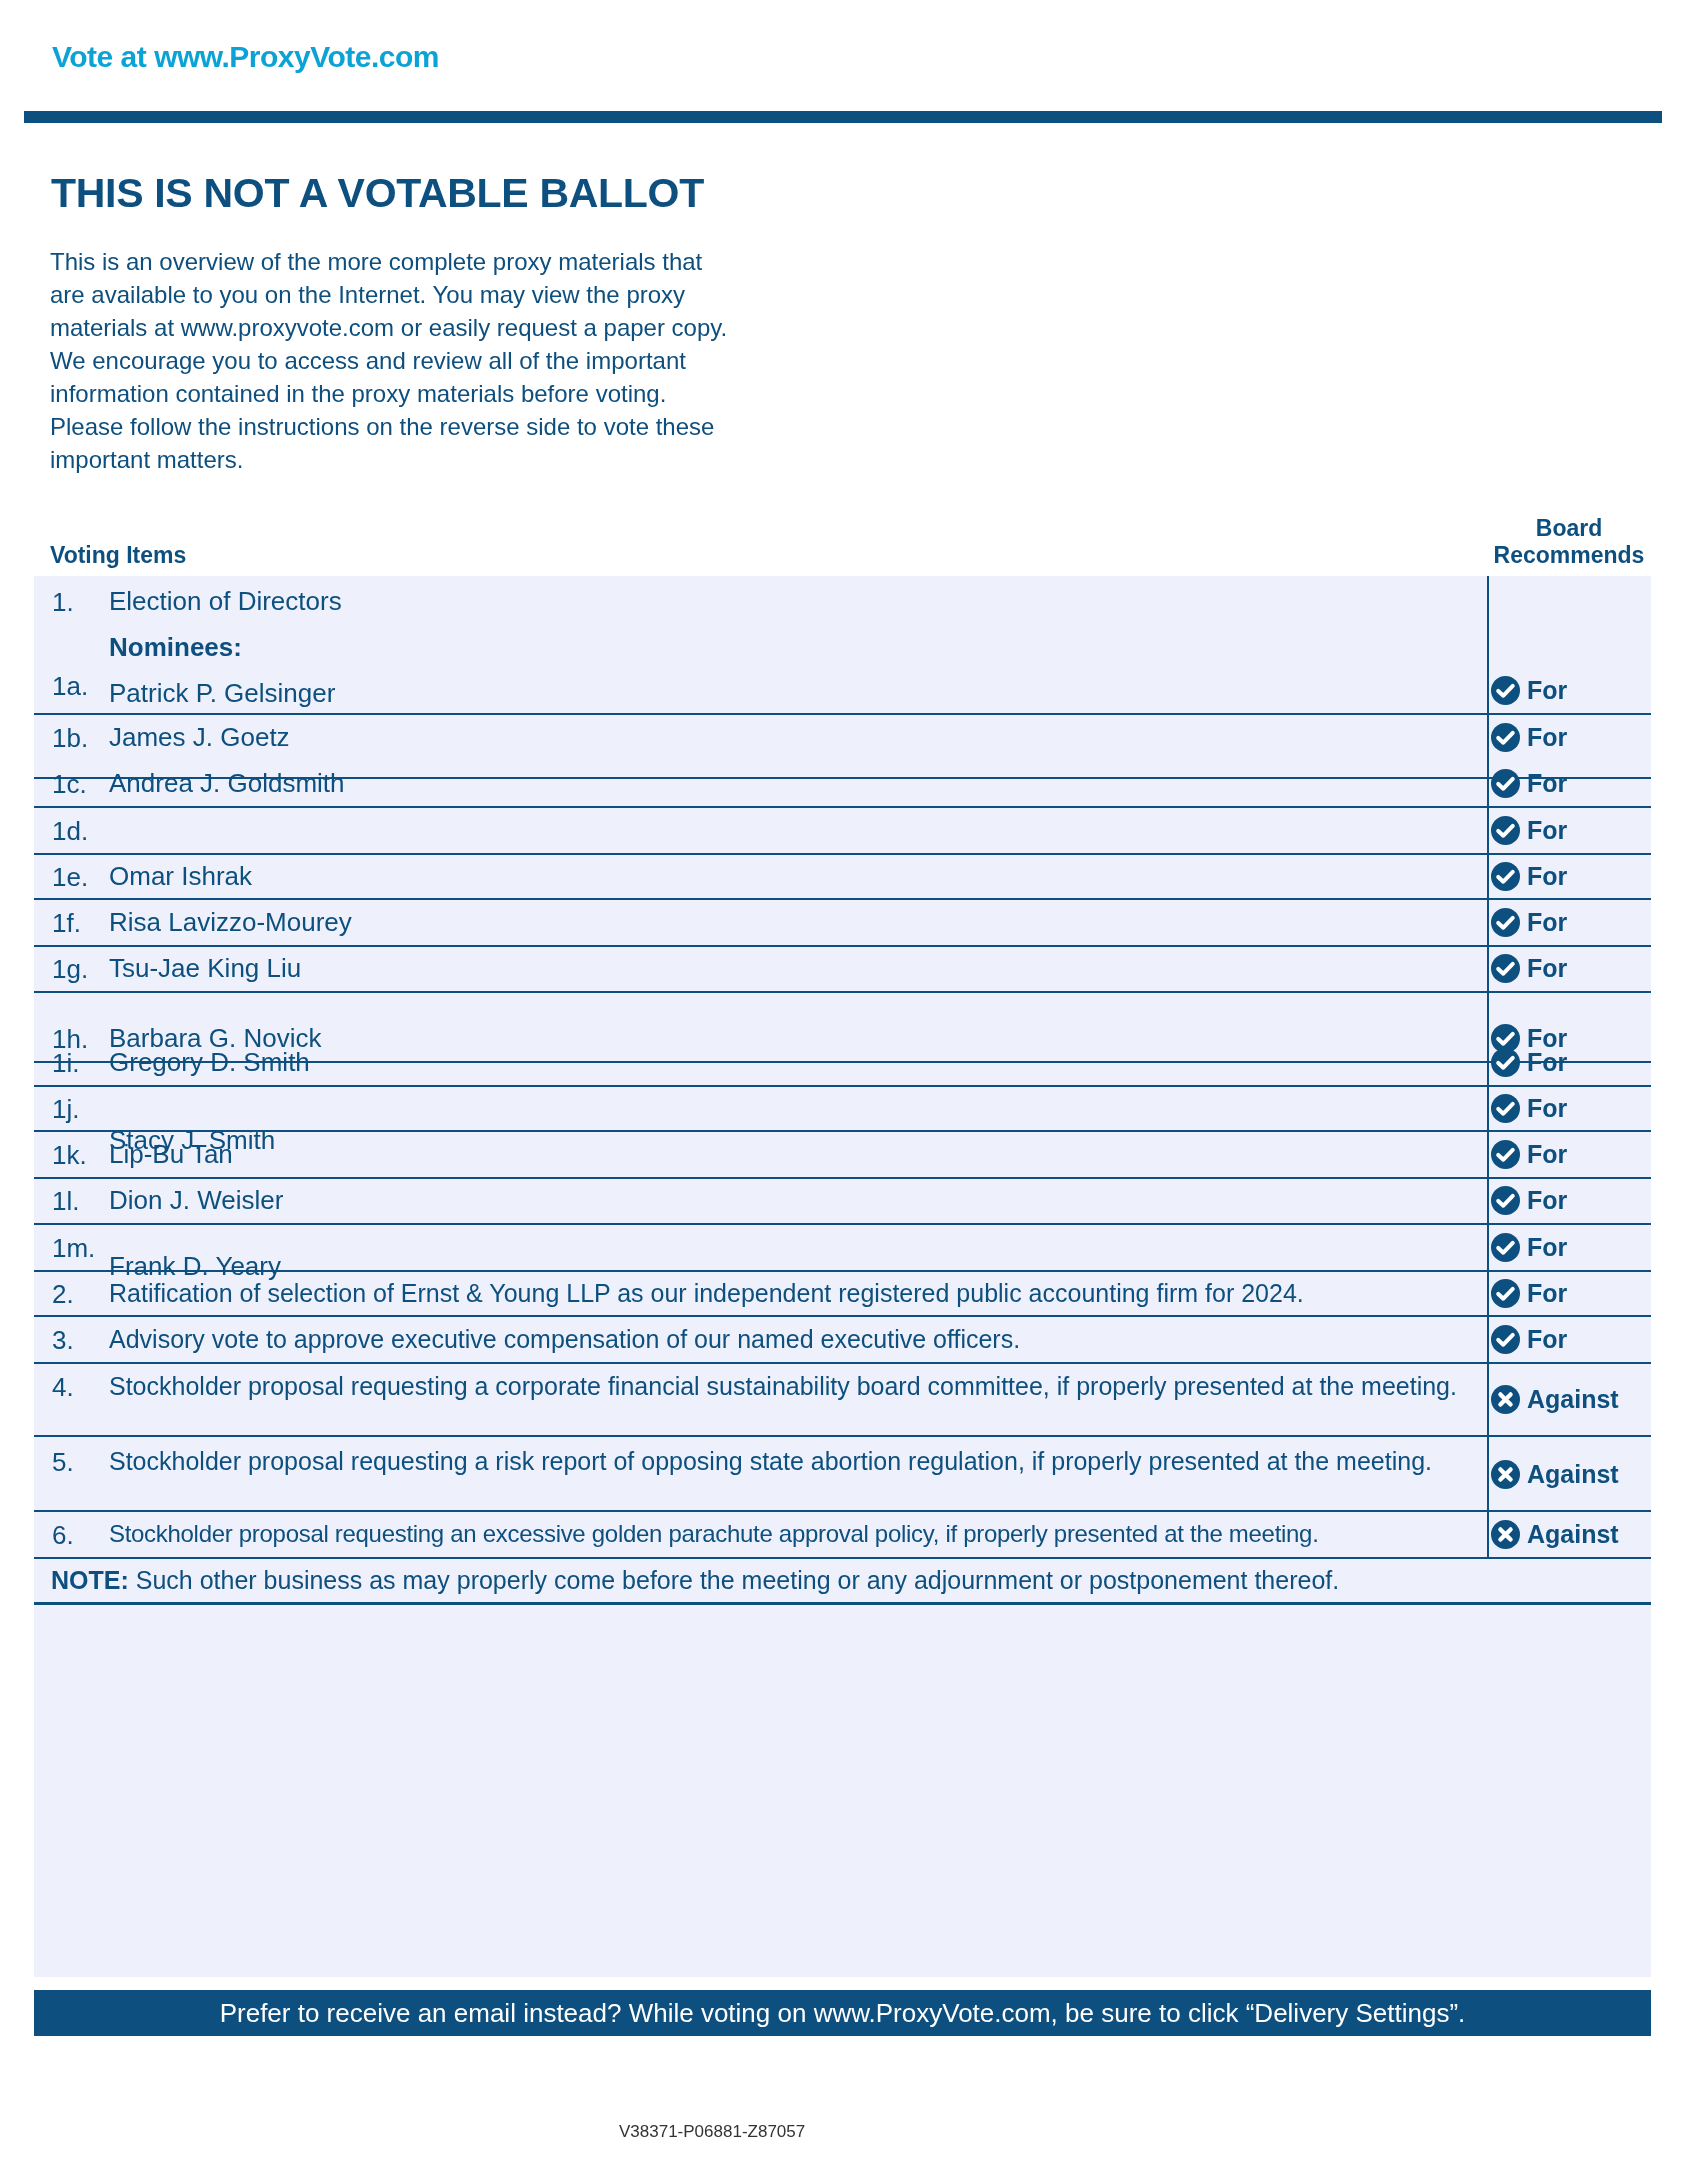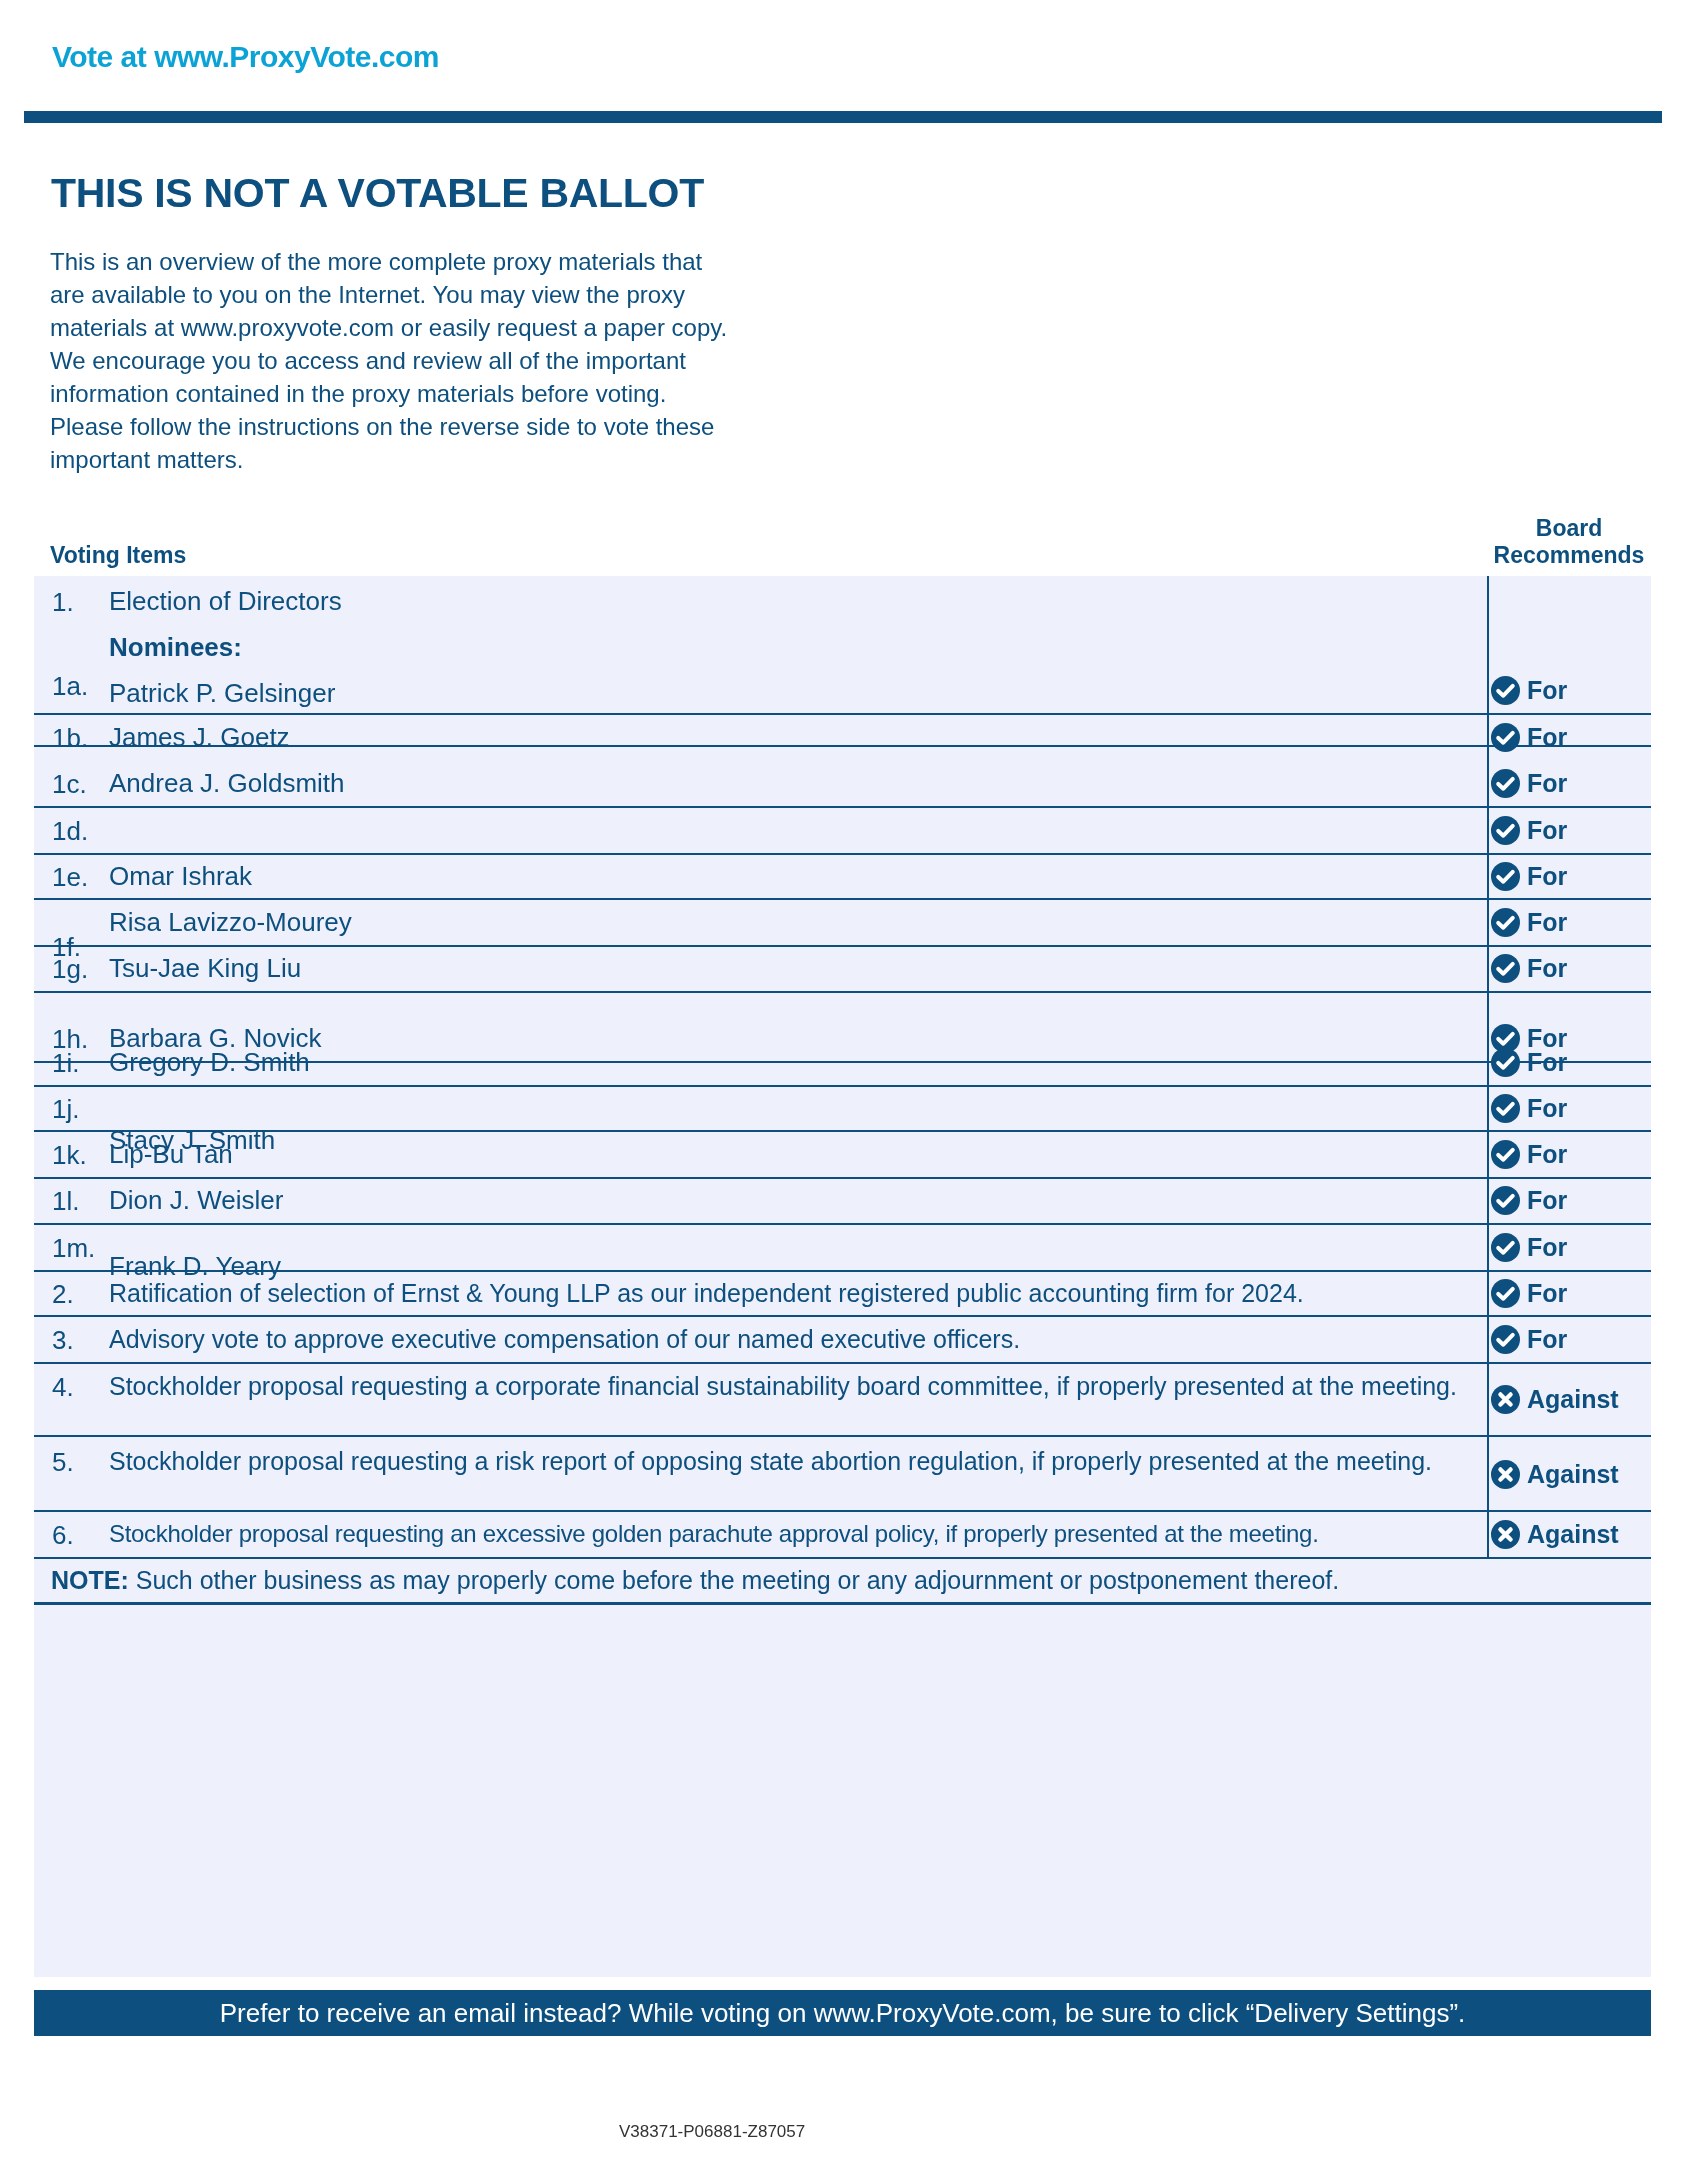--- a/index.html
+++ b/index.html
@@ -69,7 +69,7 @@
   </span>
 </div>
 
-<div class="row" style="top:715px;height:32px;">
+<div class="row" style="top:715px;height:64px;">
   <span class="num" style="top:8px;">1b.</span>
   <span class="txt one" style="top:8px;">James J. Goetz</span>
   <span class="rec" style="top:8px;">

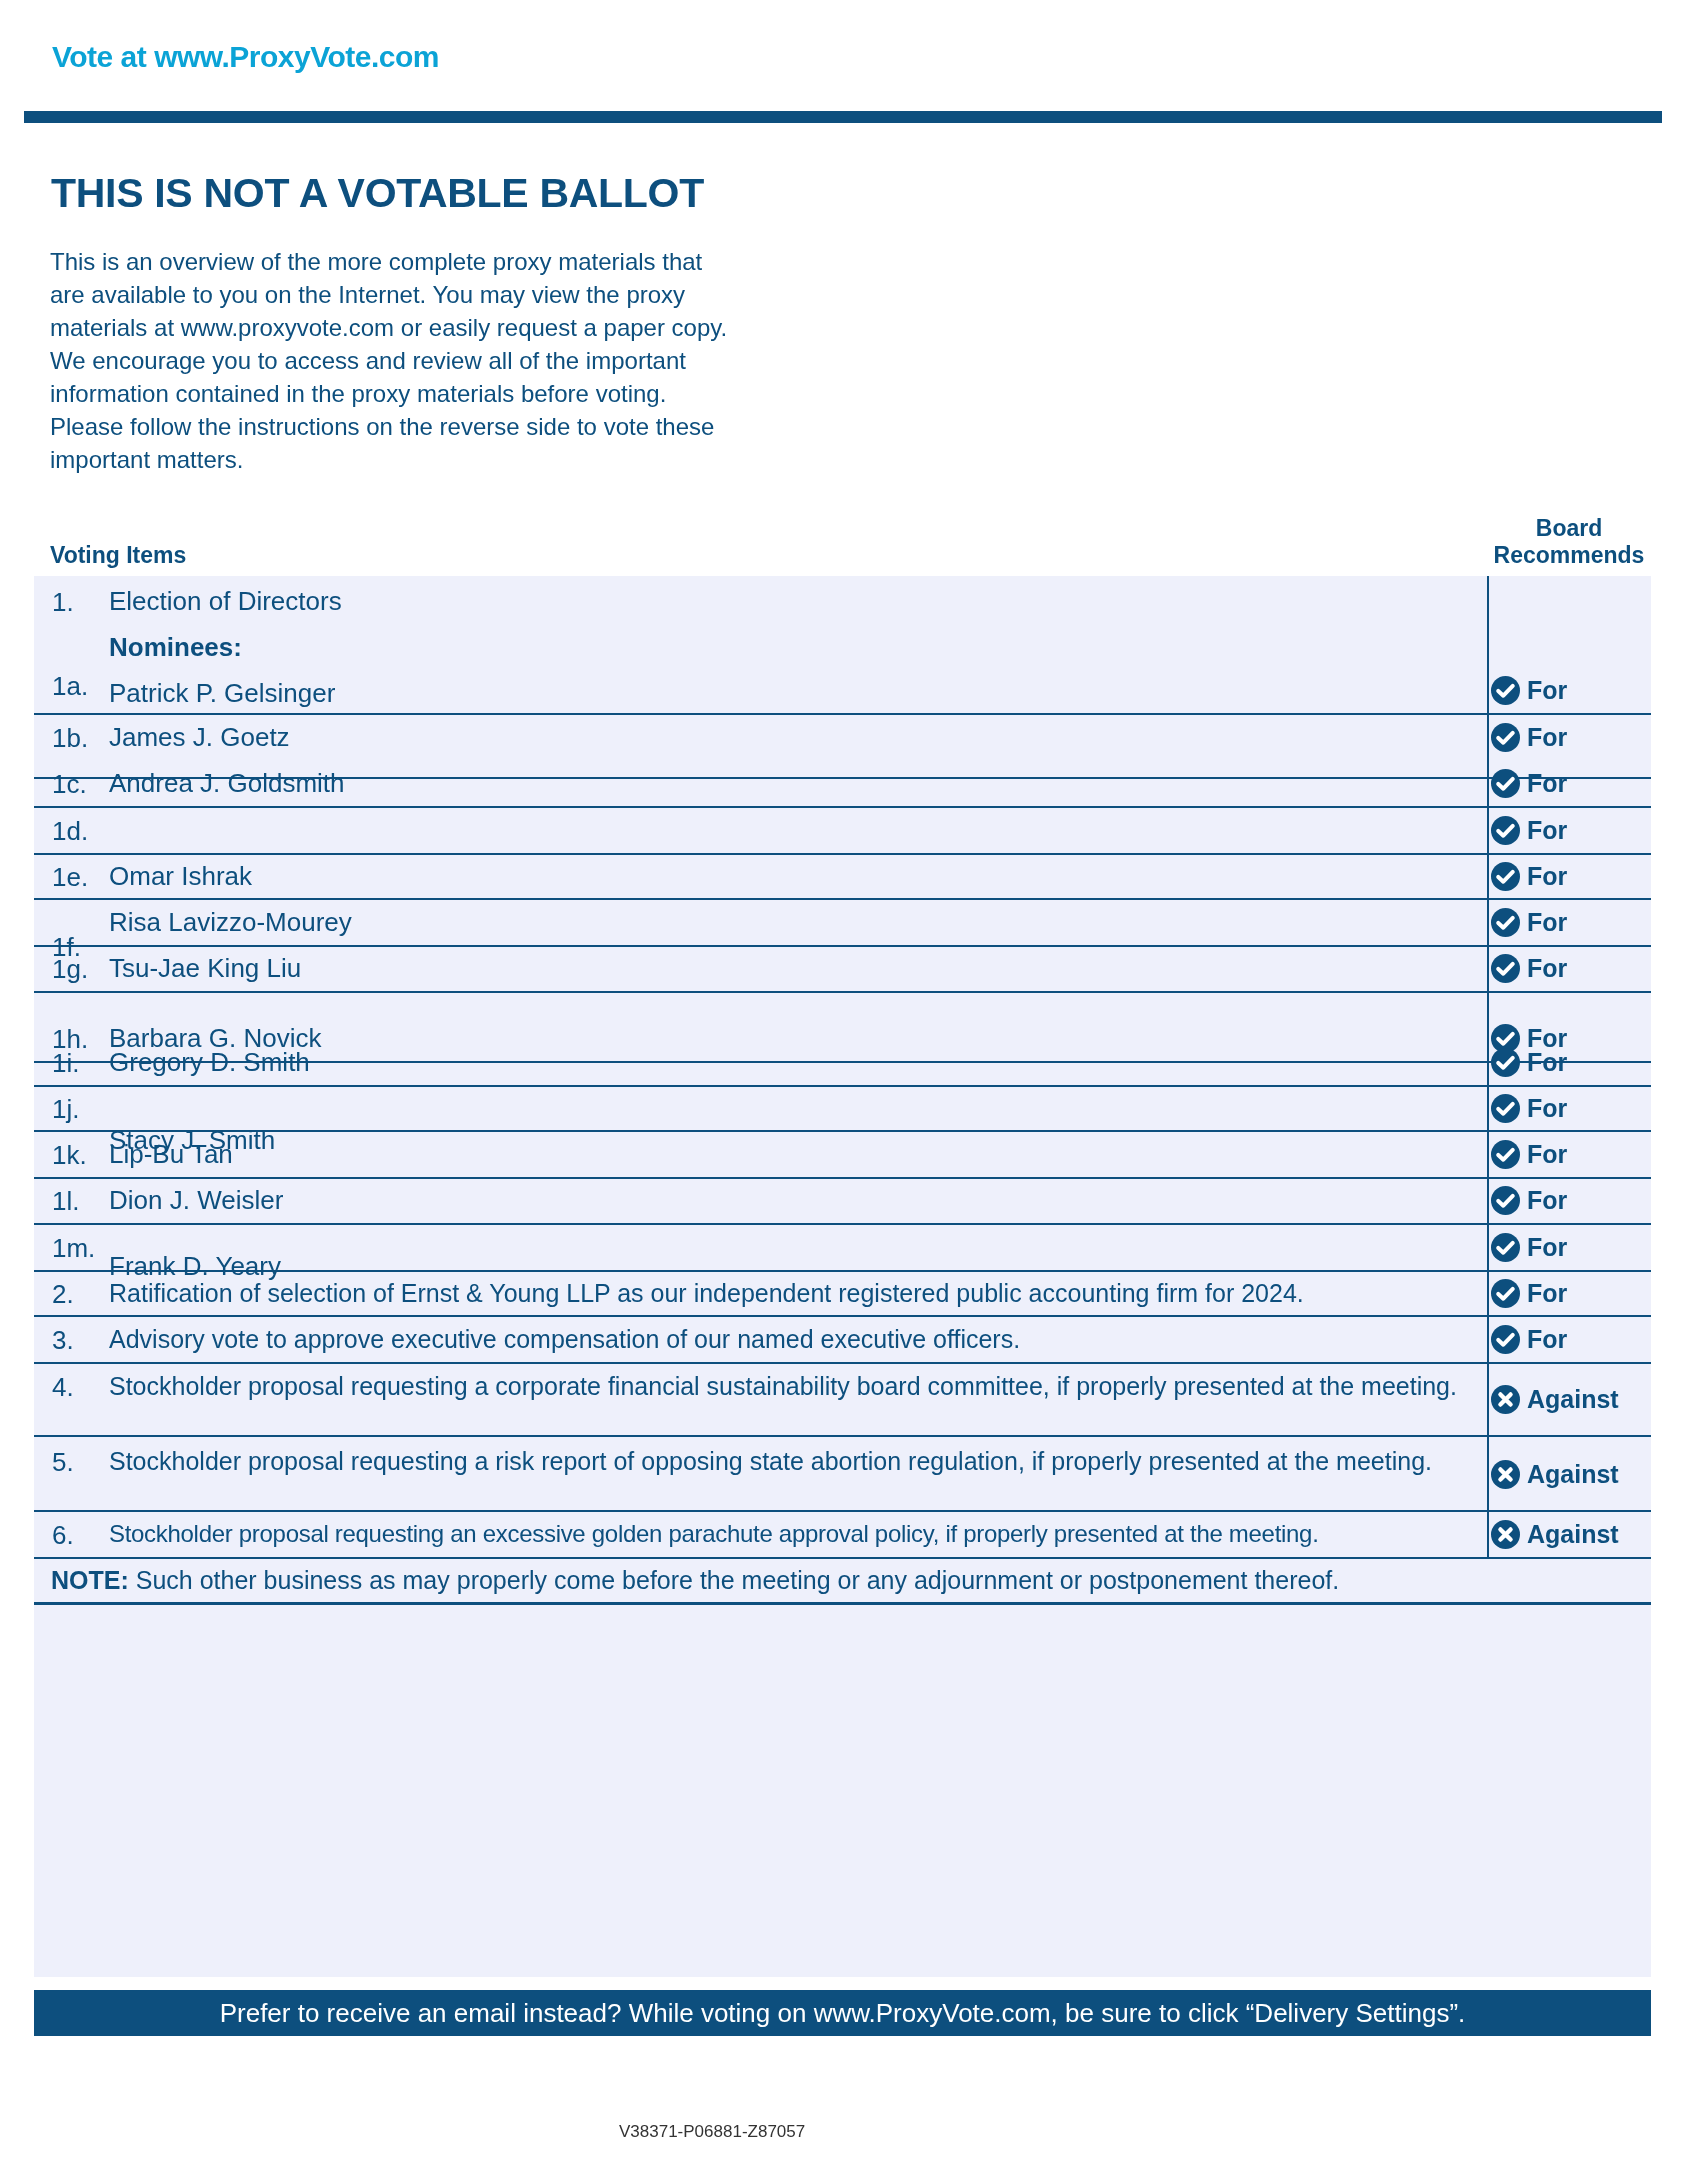--- a/index.html
+++ b/index.html
@@ -117,7 +117,7 @@
 </div>
 
 <div class="row" style="top:900px;height:47px;">
-  <span class="num" style="top:8px;margin-top:24px;">1f.</span>
+  <span class="num" style="top:8px;">1f.</span>
   <span class="txt one" style="top:8px;">Risa Lavizzo-Mourey</span>
   <span class="rec" style="top:8px;">
     <svg viewBox="0 0 20 20">

